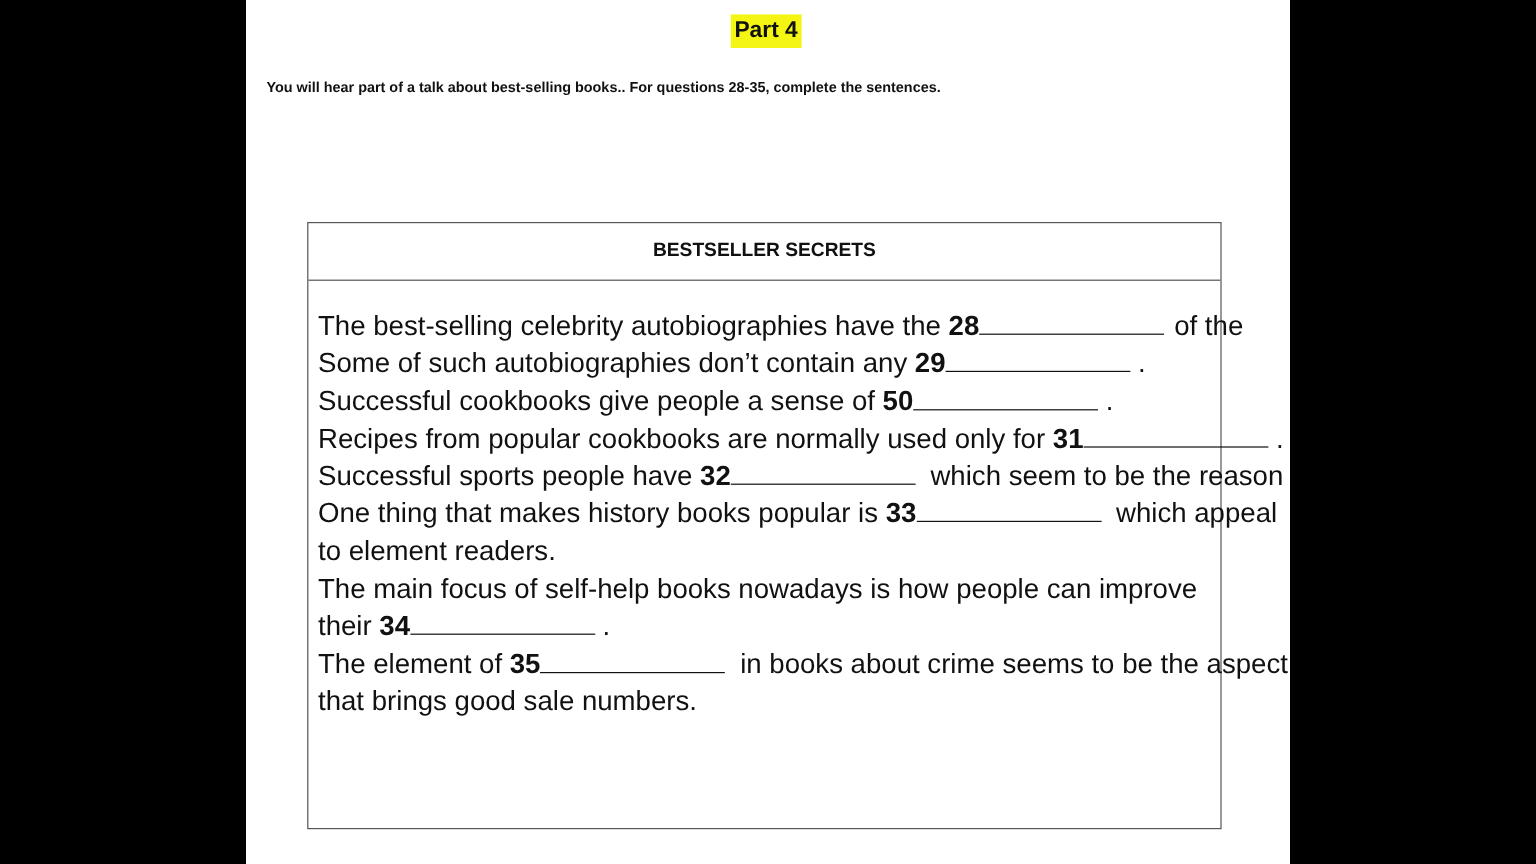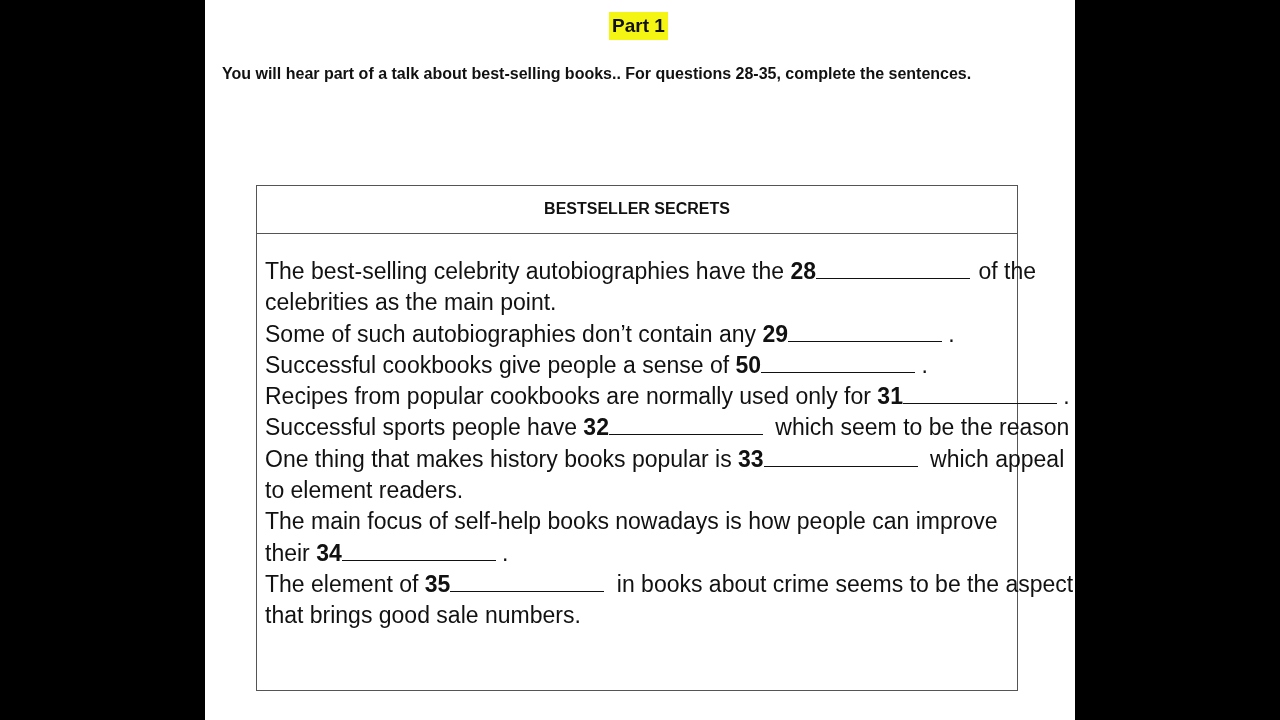--- a/index.html
+++ b/index.html
@@ -39,7 +39,7 @@
 <body>
 
 <div class="page">
-  <div class="part-title">Part 1</div>
+  <div class="part-title">Part 4</div>
   <div class="instructions">You will hear part of a talk about best-selling books.. For questions 28-35, complete the sentences.</div>
 
   <div class="box">

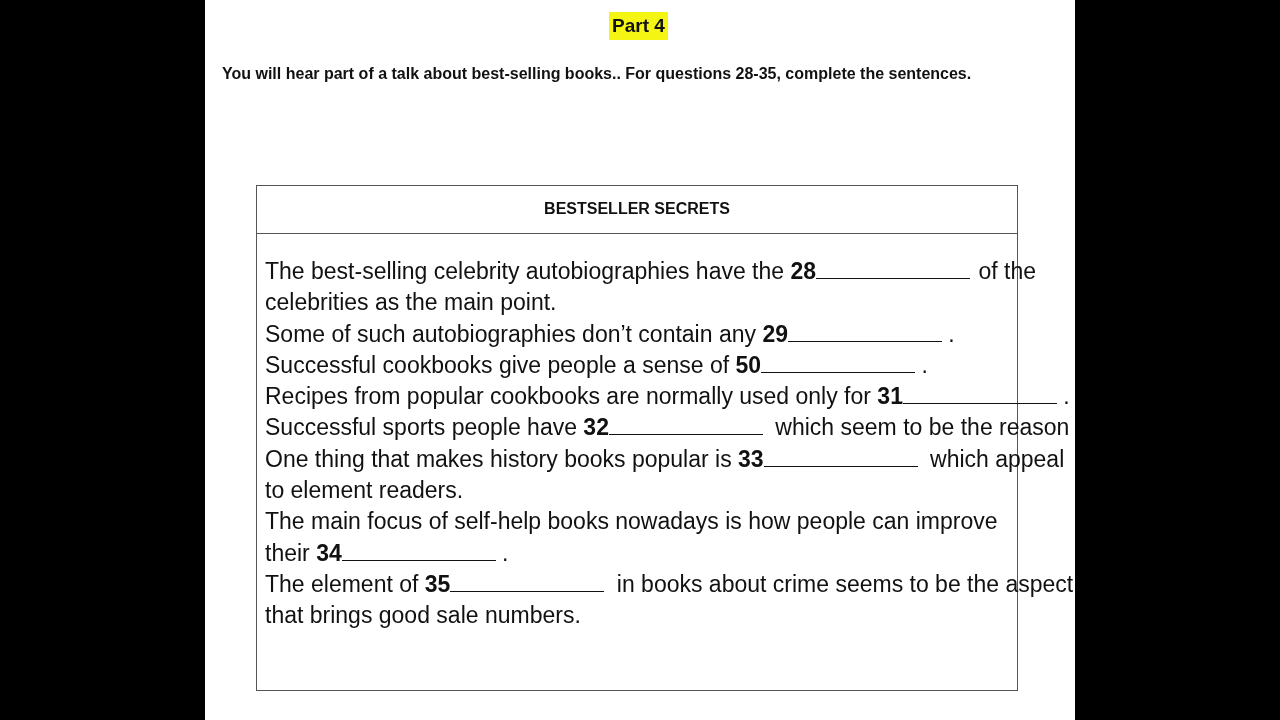--- a/index.html
+++ b/index.html
@@ -16,7 +16,7 @@
     }
     .instructions {
       position: absolute; top: 58px; left: 17px; width: 830px;
-      font-weight: bold; font-size: 16px; line-height: 31px;
+      font-weight: bold; font-size: 12px; line-height: 31px;
     }
     .box {
       position: absolute; left: 51px; top: 185px; width: 762px; height: 506px;

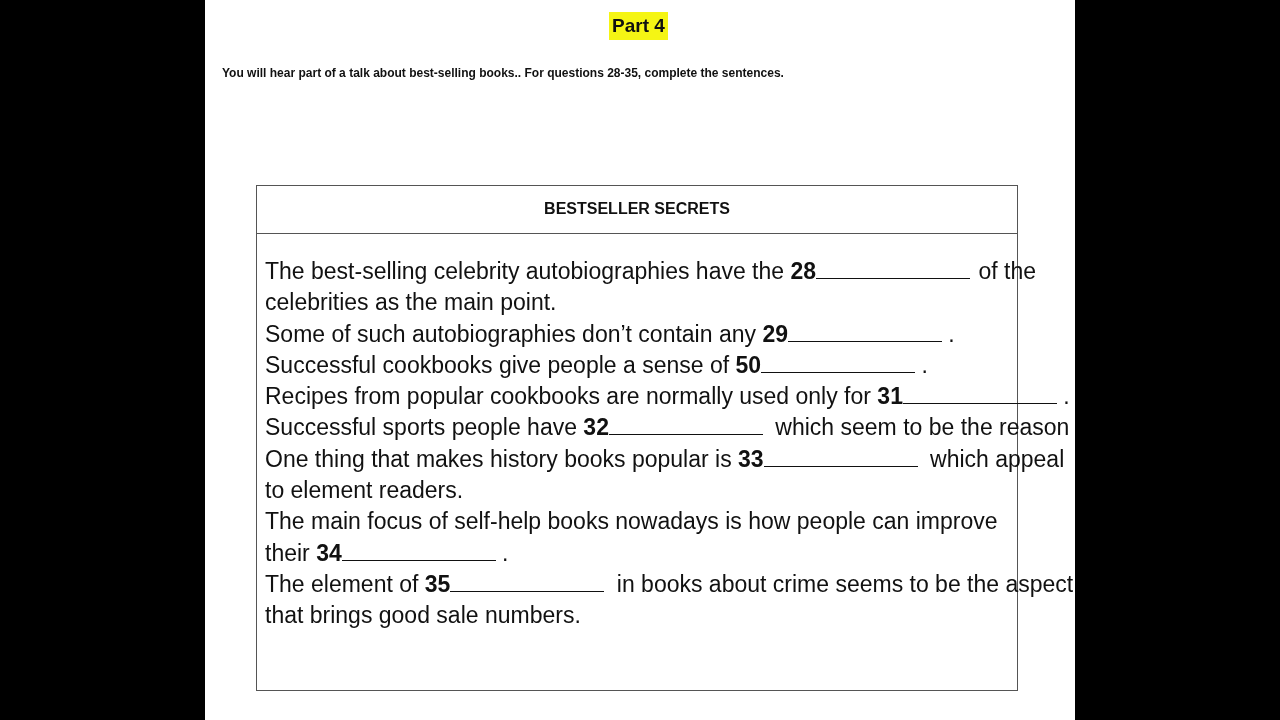--- a/index.html
+++ b/index.html
@@ -49,7 +49,6 @@
       <div class="line">
         <span>The best-selling celebrity autobiographies have the </span><span class="num">28</span><span class="blank" style="width:154px"></span><span style="padding-left:2px"> of the</span>
       </div>
-      <div class="line">celebrities as the main point.</div>
 
       <div class="line">
         <span>Some of such autobiographies don’t contain any </span><span class="num">29</span><span class="blank" style="width:154px"></span><span> .</span>

